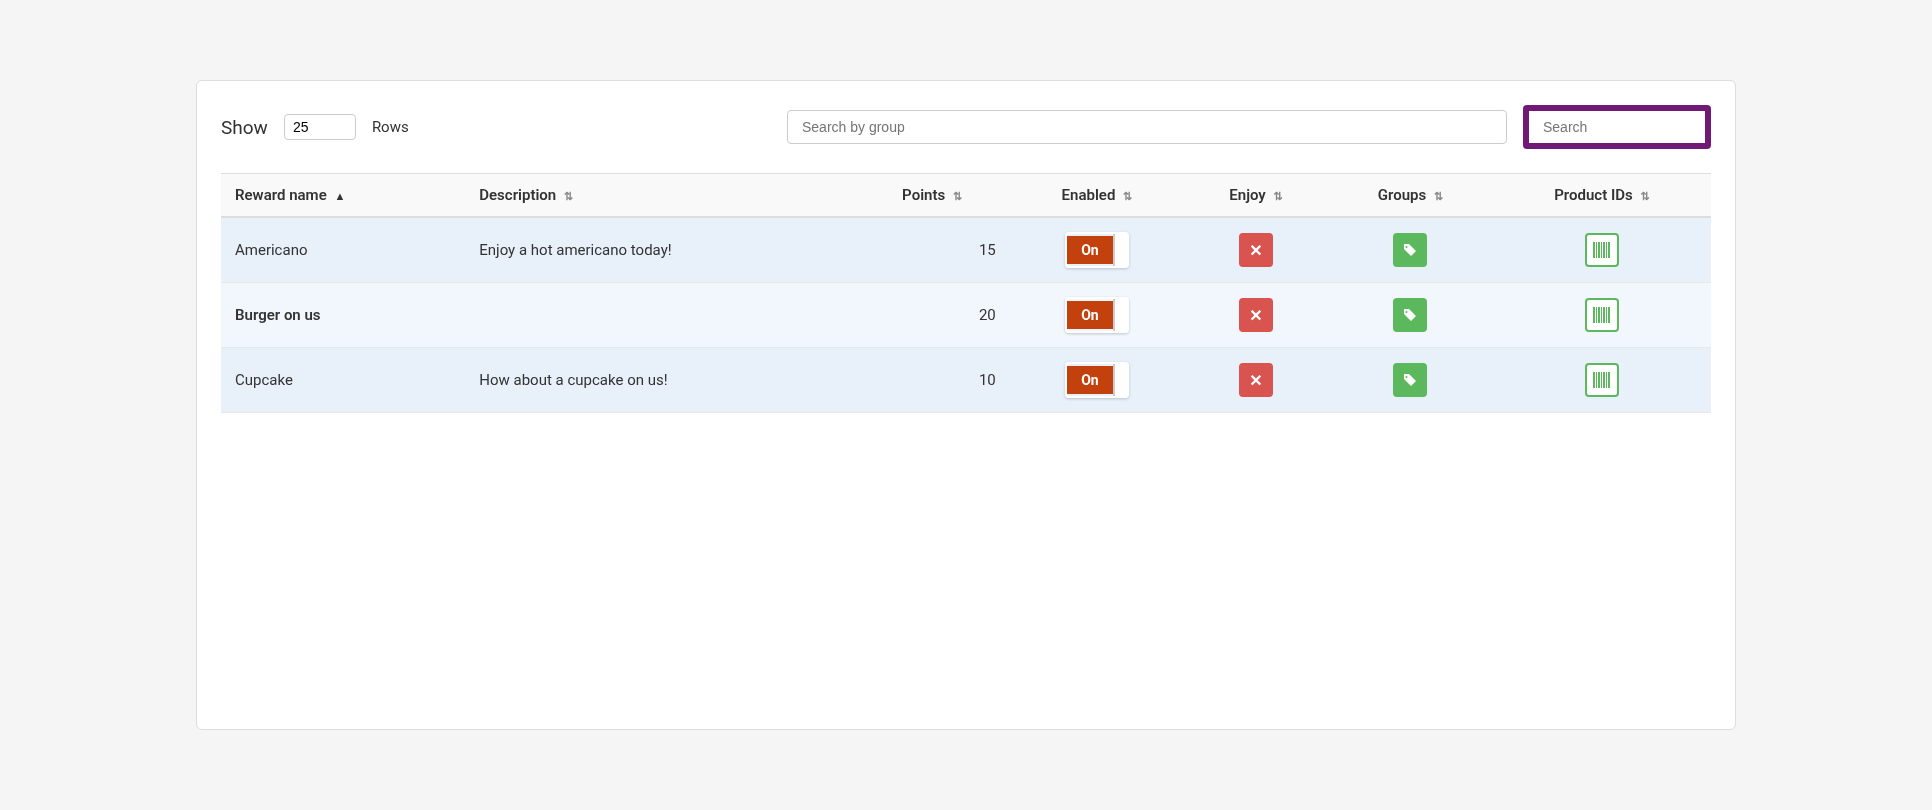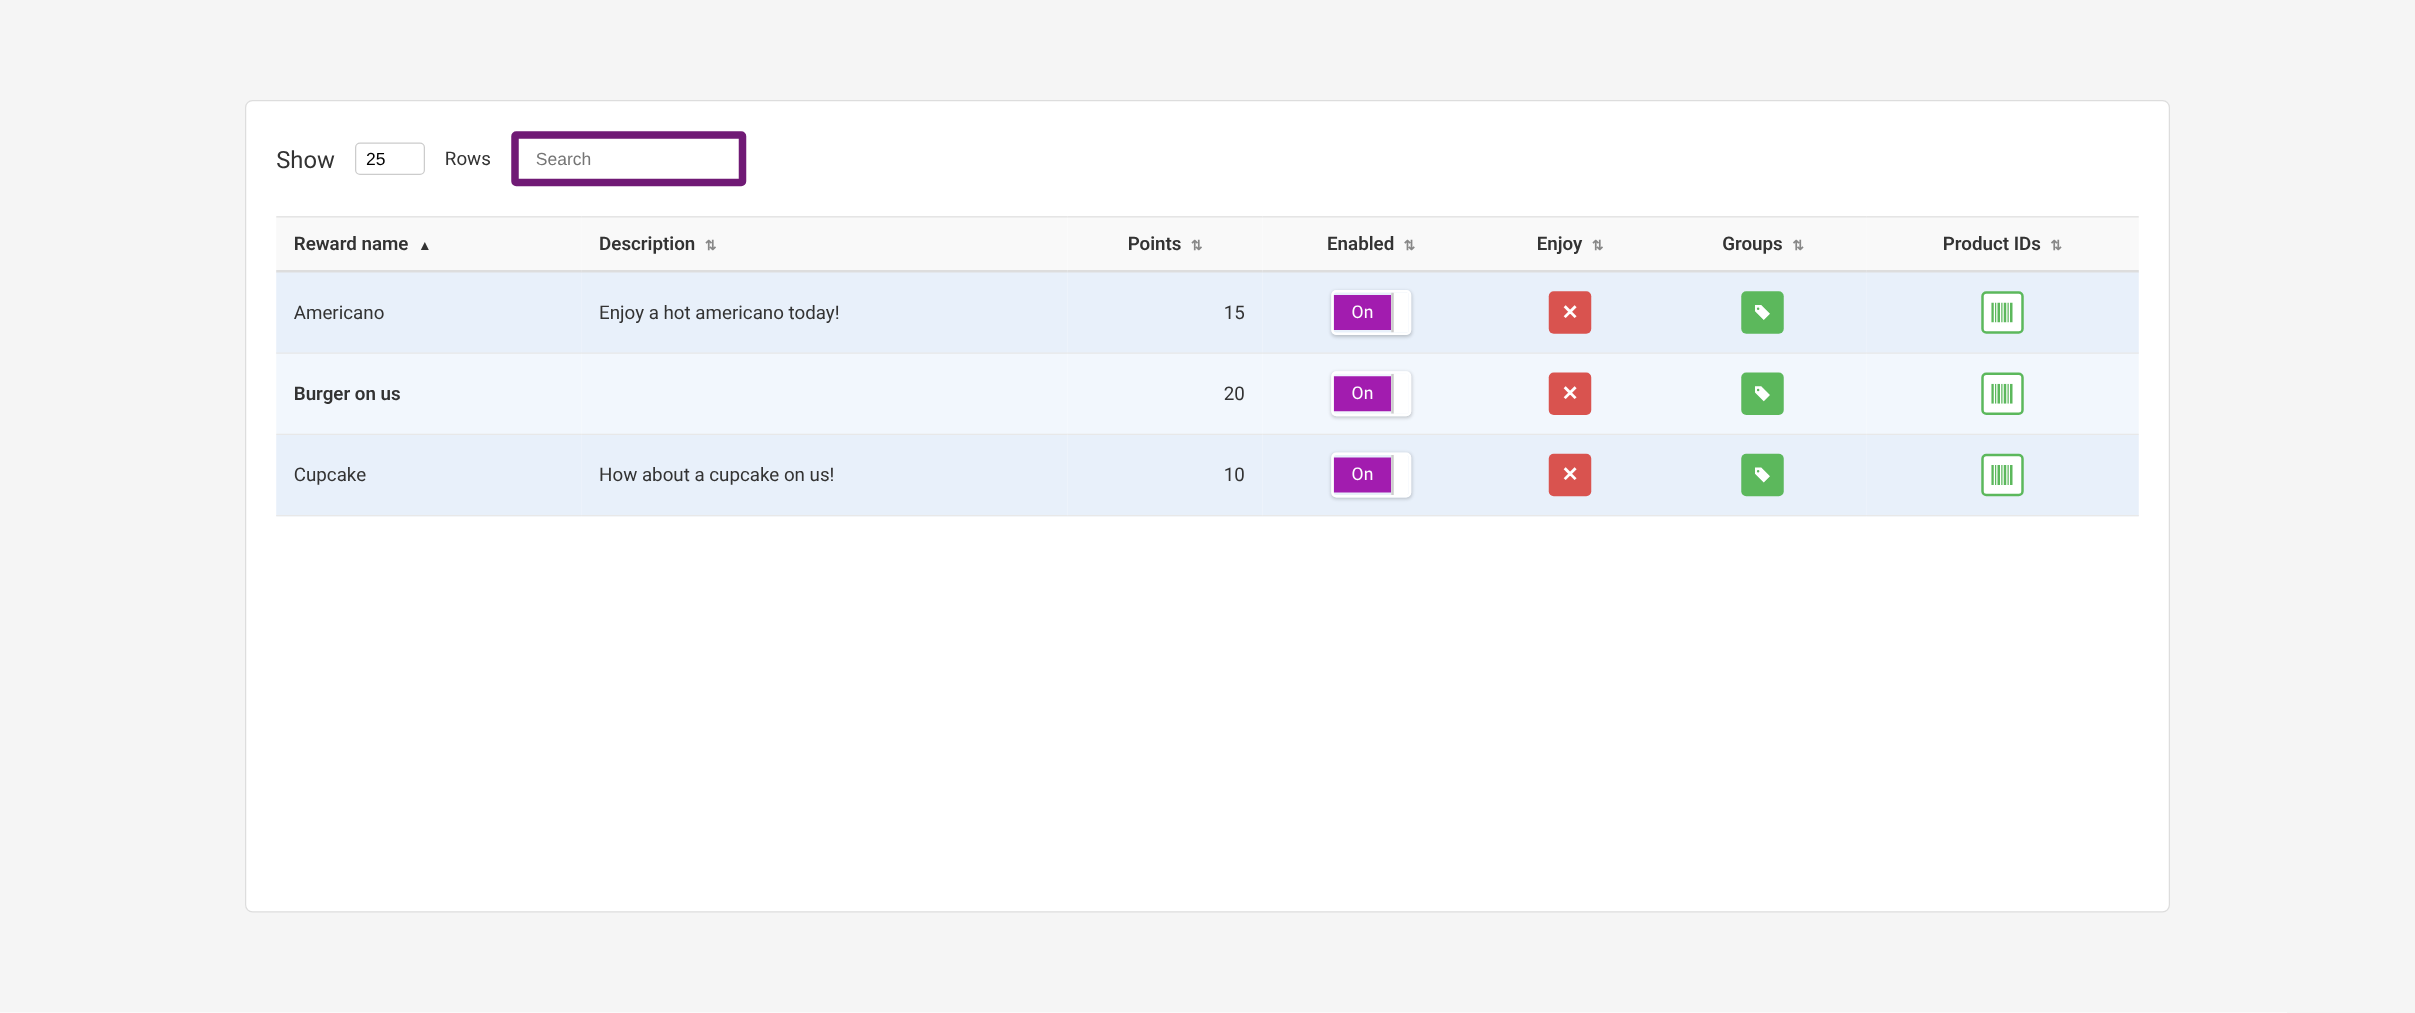--- a/index.html
+++ b/index.html
@@ -43,7 +43,7 @@
       appearance: none;
       background: #fff;
       cursor: pointer;
-      width: 56px;
+      width: 72px;
     }
     .rows-label {
       font-size: 15px;

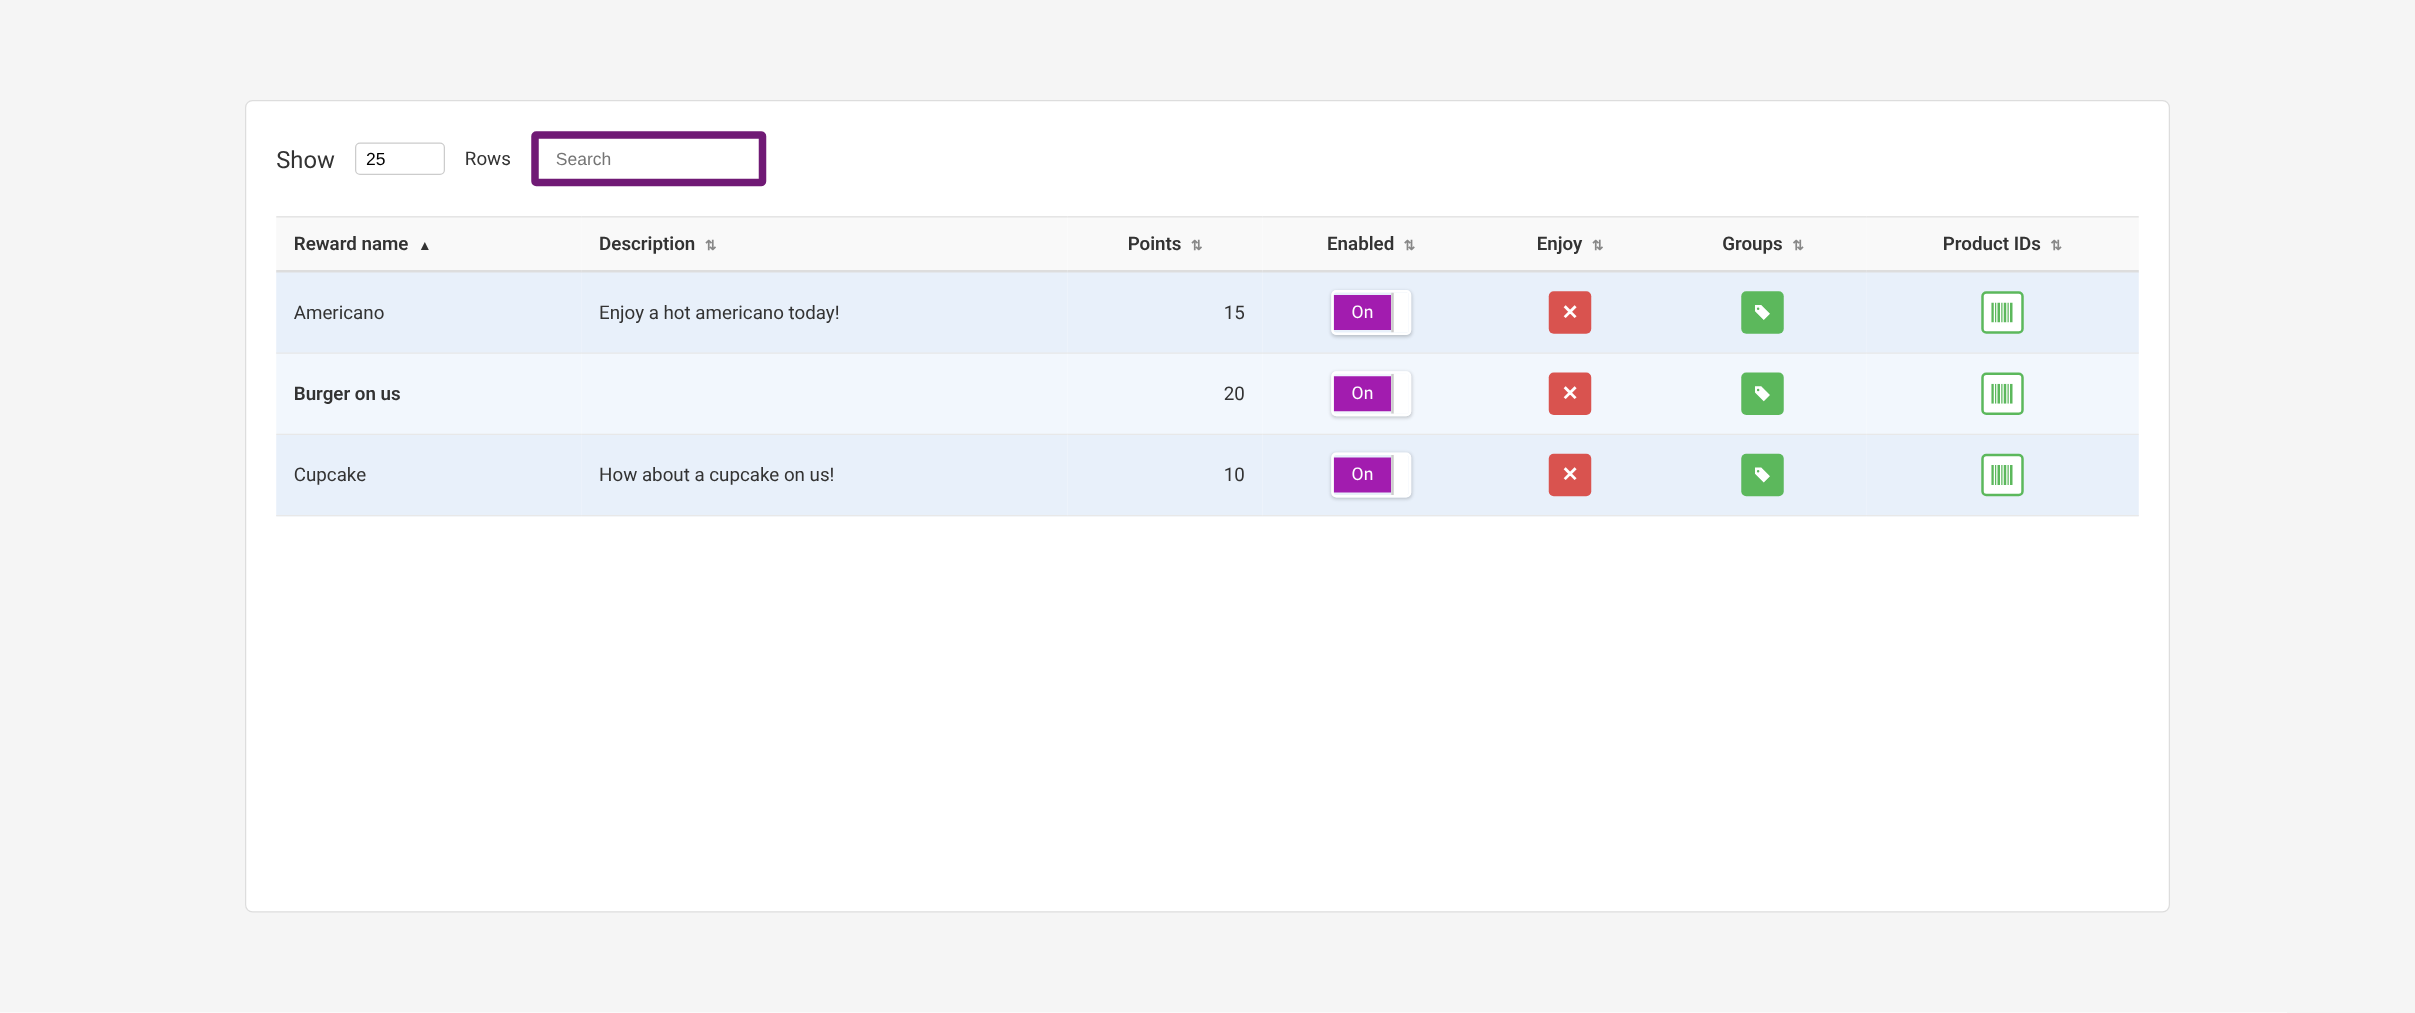--- a/index.html
+++ b/index.html
@@ -241,6 +241,7 @@
       </select>
     </div>
     <span class="rows-label">Rows</span>
+    <input class="search-group-input" type="text" placeholder="Search by group" style="">
     <input class="search-input" type="text" placeholder="Search" style="">
   </div>
 

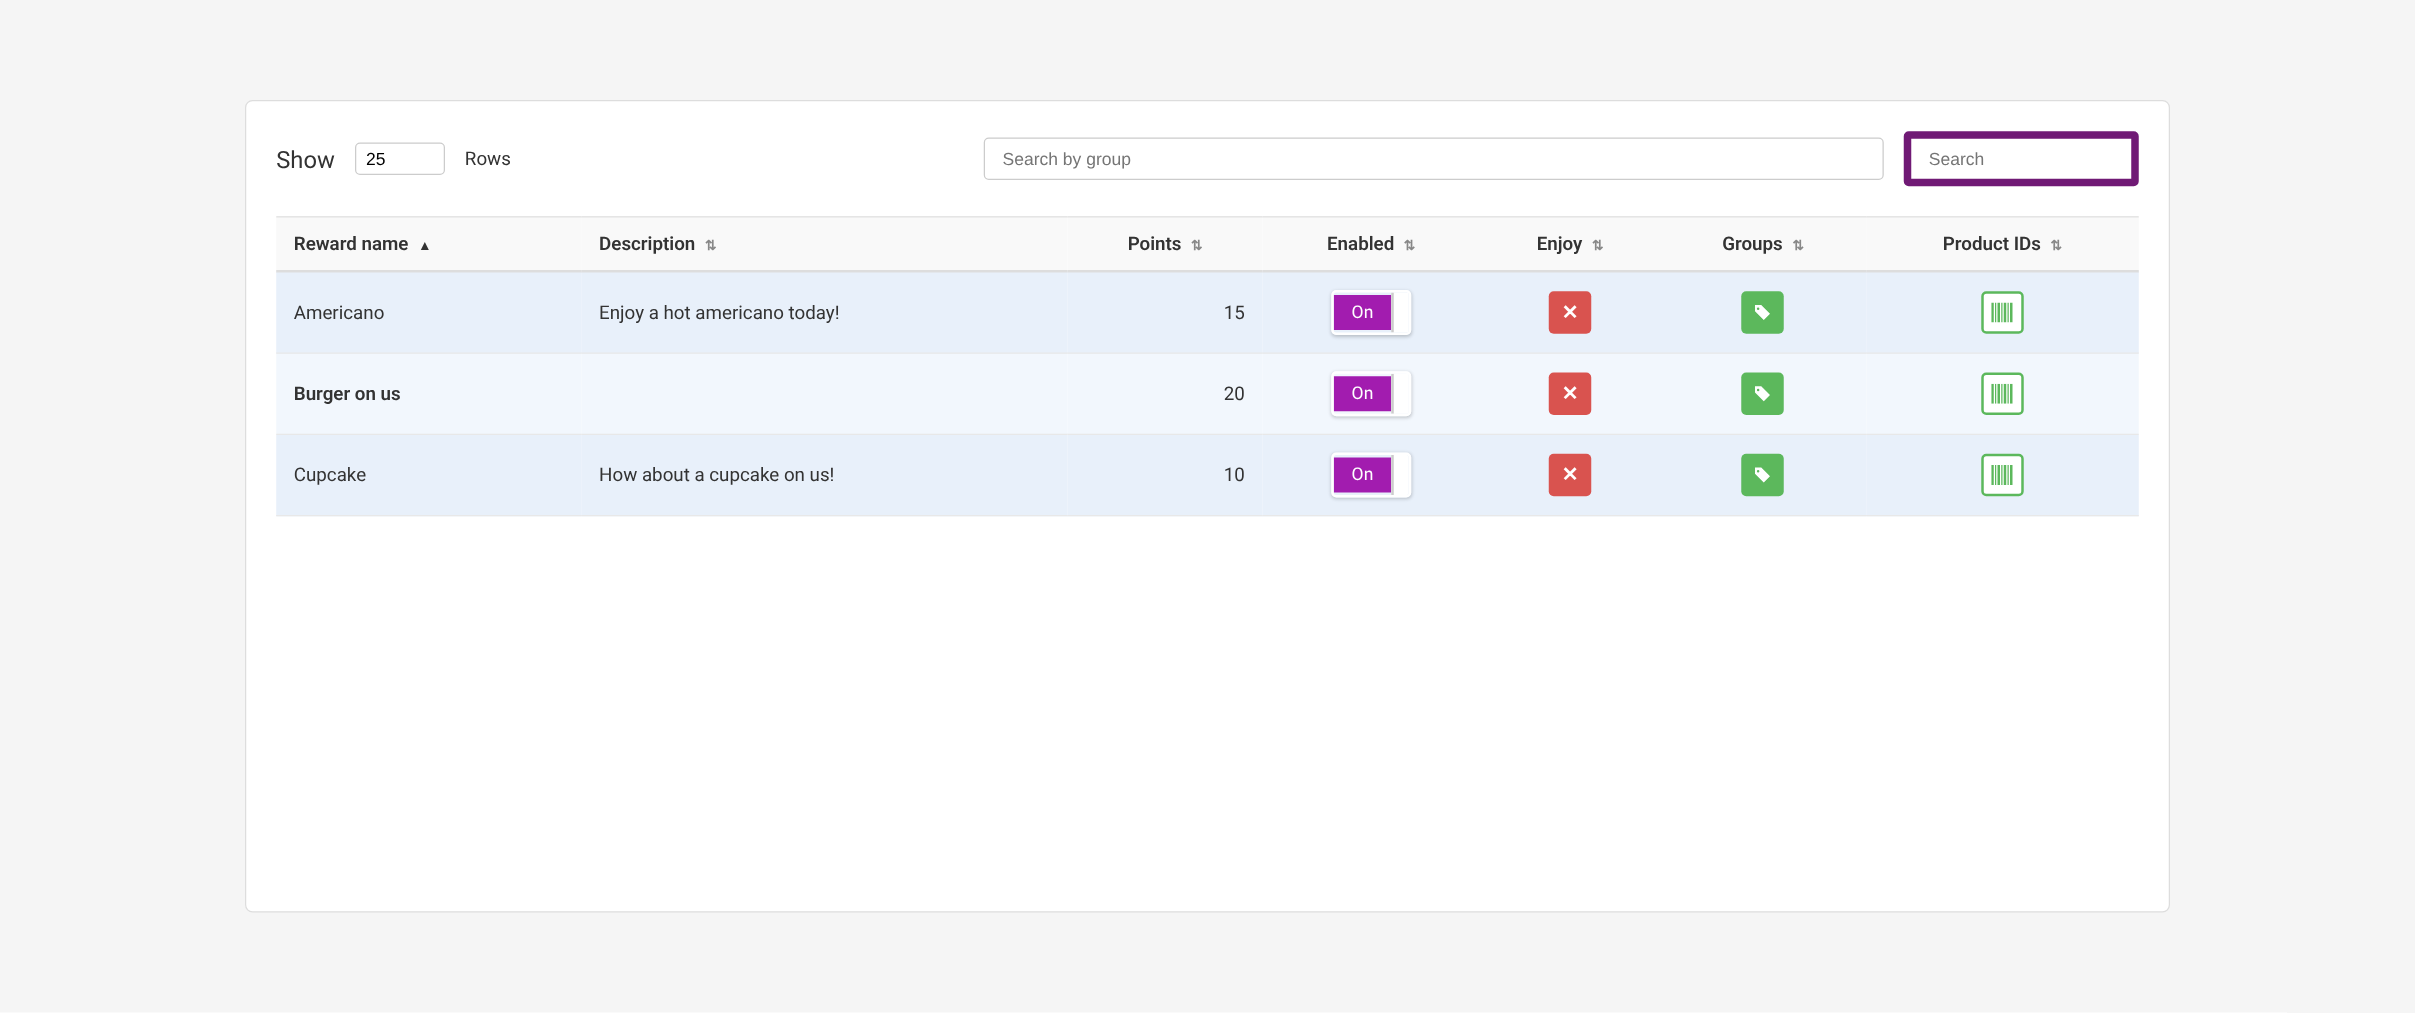--- a/index.html
+++ b/index.html
@@ -132,9 +132,9 @@
       box-shadow: 0 1px 3px rgba(0,0,0,0.2);
     }
     .toggle-on {
-      background: #a21caf;
+      background: #c2410c;
       color: #fff;
-      font-weight: normal;
+      font-weight: bold;
       font-size: 14px;
       padding: 6px 14px;
     }

